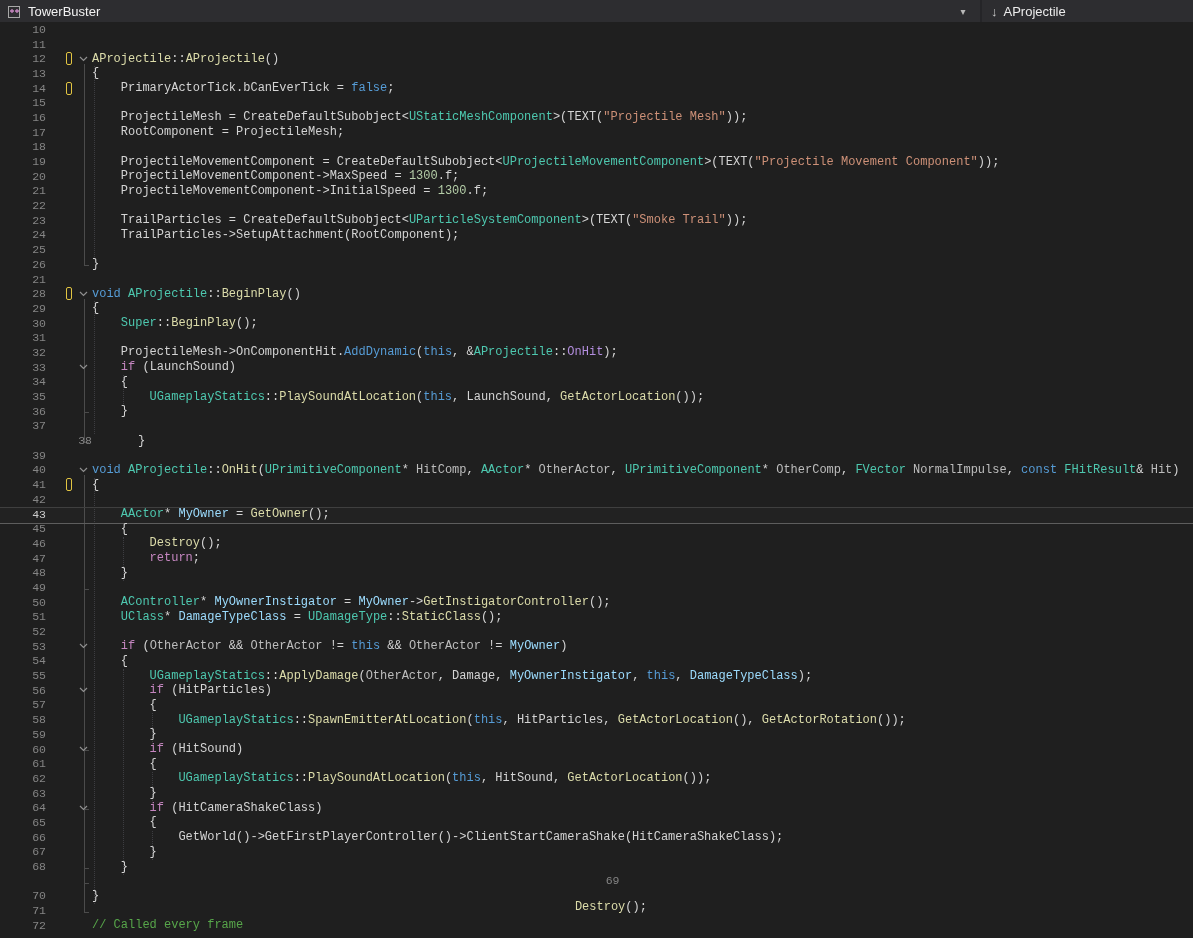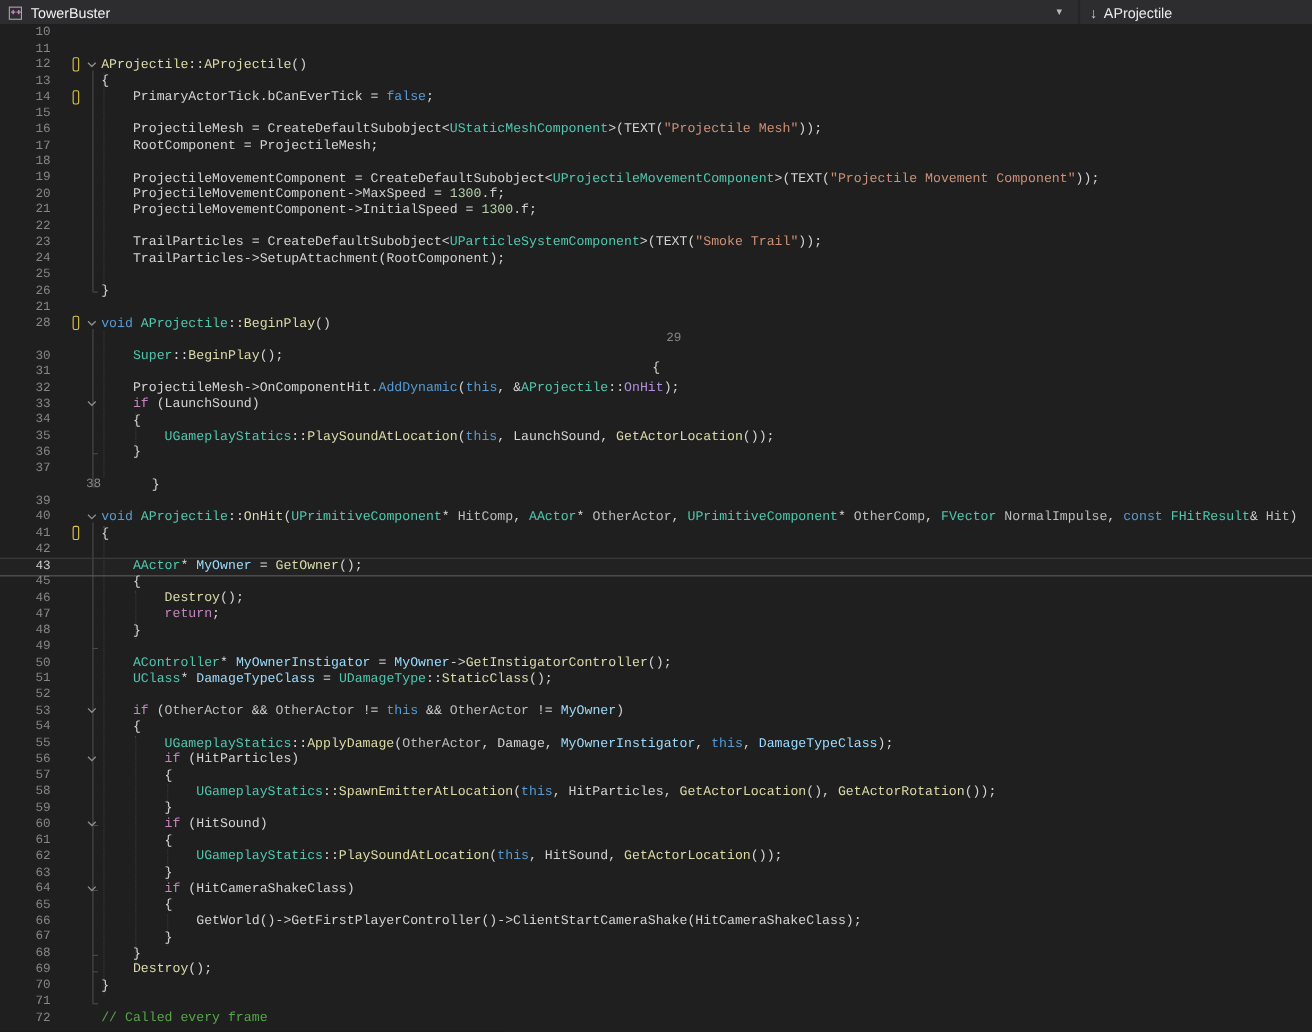--- a/index.html
+++ b/index.html
@@ -131,7 +131,7 @@
         <div class="row" style="height: 14.7px;"><div class="ln">28</div><div class="markcol"><div class="chmark"></div></div><div class="chevcol"><svg width="9" height="6" viewBox="0 0 9 6">
               <polyline points="1,1 4.5,4.5 8,1" fill="none" stroke="#8f8f8f" stroke-width="1.2"></polyline>
             </svg></div><div class="code"><span class="tk-kw">void</span><span class="tk-plain"> </span><span class="tk-type">AProjectile</span><span class="tk-plain">::</span><span class="tk-fn">BeginPlay</span><span class="tk-plain">()</span></div></div>
-        <div class="row" style="height: 14.7px; flex-direction: column;"><div class="ln">29</div><div class="markcol"></div><div class="chevcol"></div><div class="code"><span class="tk-plain">{</span></div></div>
+        <div class="row" style="height: 14.7px;"><div class="ln">29</div><div class="markcol"></div><div class="chevcol"></div><div class="code"><span class="tk-plain">{</span></div></div>
         <div class="row" style="height: 14.7px;"><div class="ln">30</div><div class="markcol"></div><div class="chevcol"></div><div class="code"><span class="tk-plain">    </span><span class="tk-type">Super</span><span class="tk-plain">::</span><span class="tk-fn">BeginPlay</span><span class="tk-plain">();</span></div></div>
         <div class="row" style="height: 14.7px;"><div class="ln">31</div><div class="markcol"></div><div class="chevcol"></div><div class="code"></div></div>
         <div class="row" style="height: 14.7px;"><div class="ln">32</div><div class="markcol"></div><div class="chevcol"></div><div class="code"><span class="tk-plain">    </span><span class="tk-var">ProjectileMesh</span><span class="tk-plain">-&gt;</span><span class="tk-var">OnComponentHit</span><span class="tk-plain">.</span><span class="tk-kw">AddDynamic</span><span class="tk-plain">(</span><span class="tk-kw">this</span><span class="tk-plain">, &amp;</span><span class="tk-type">AProjectile</span><span class="tk-plain">::</span><span class="tk-mref">OnHit</span><span class="tk-plain">);</span></div></div>

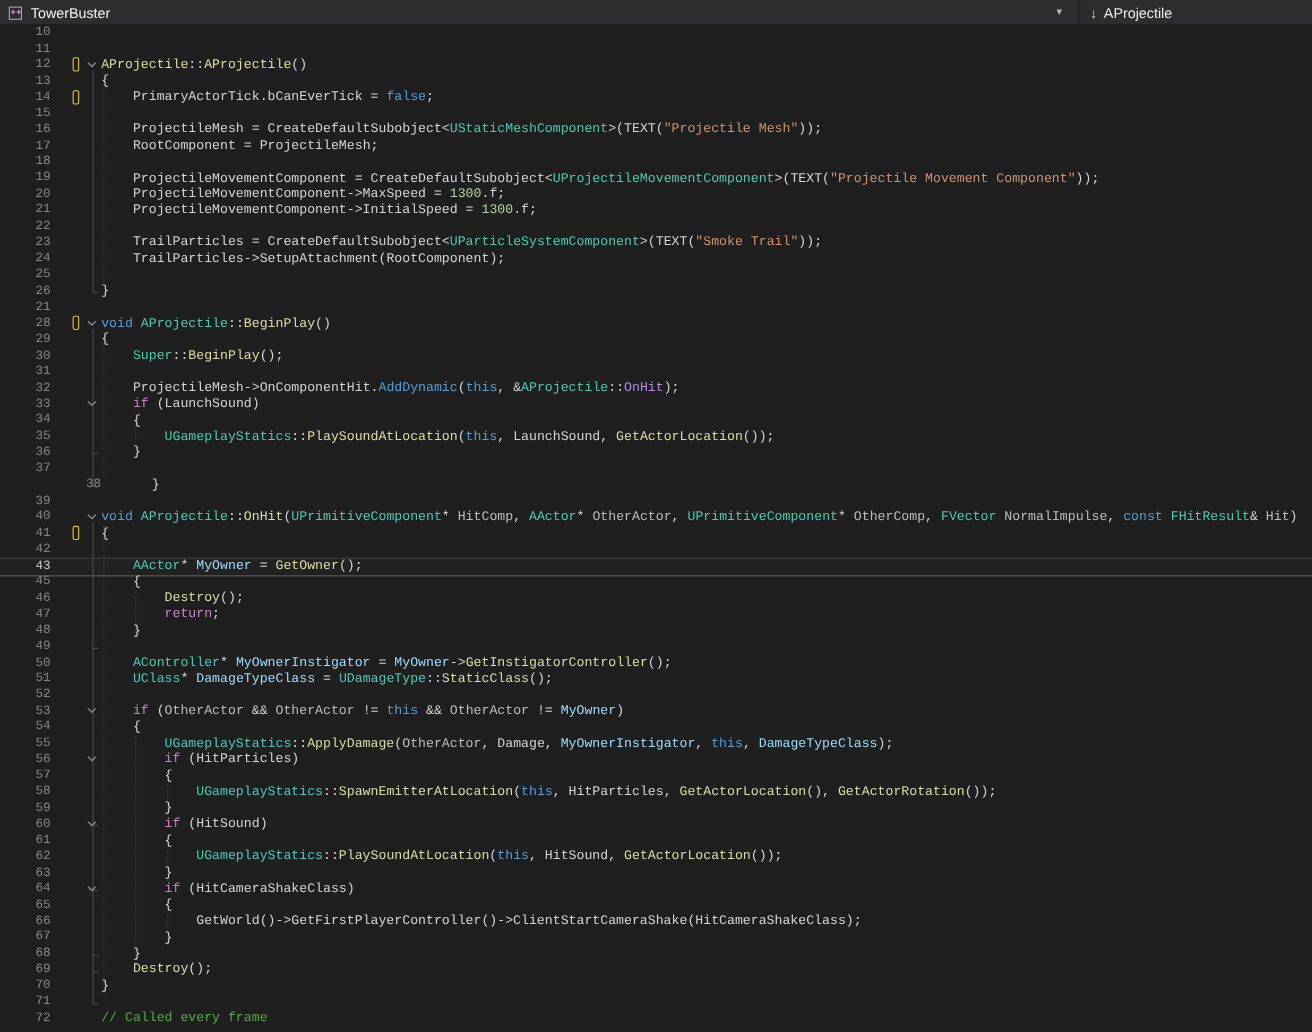--- a/index.html
+++ b/index.html
@@ -182,7 +182,7 @@
         <div class="row" style="height: 14.7px;"><div class="ln">66</div><div class="markcol"></div><div class="chevcol"></div><div class="code"><span class="tk-plain">            GetWorld()-&gt;GetFirstPlayerController()-&gt;ClientStartCameraShake(</span><span class="tk-var">HitCameraShakeClass</span><span class="tk-plain">);</span></div></div>
         <div class="row" style="height: 14.7px;"><div class="ln">67</div><div class="markcol"></div><div class="chevcol"></div><div class="code"><span class="tk-plain">        }</span></div></div>
         <div class="row" style="height: 14.7px;"><div class="ln">68</div><div class="markcol"></div><div class="chevcol"></div><div class="code"><span class="tk-plain">    }</span></div></div>
-        <div class="row" style="height: 14.7px;"><div class="ln">69</div><div class="markcol"></div><div class="chevcol"></div><div class="code"><span class="tk-plain">    </span><span class="tk-fn">Destroy</span><span class="tk-plain">();</span></div></div>
+        <div class="row" style="height: 14.7px; flex-direction: column;"><div class="ln">69</div><div class="markcol"></div><div class="chevcol"></div><div class="code"><span class="tk-plain">    </span><span class="tk-fn">Destroy</span><span class="tk-plain">();</span></div></div>
         <div class="row" style="height: 14.7px;"><div class="ln">70</div><div class="markcol"></div><div class="chevcol"></div><div class="code"><span class="tk-plain">}</span></div></div>
         <div class="row" style="height: 14.7px;"><div class="ln">71</div><div class="markcol"></div><div class="chevcol"></div><div class="code"></div></div>
         <div class="row" style="height: 14.7px;"><div class="ln">72</div><div class="markcol"></div><div class="chevcol"></div><div class="code"><span class="tk-cmt">// Called every frame</span></div></div>

